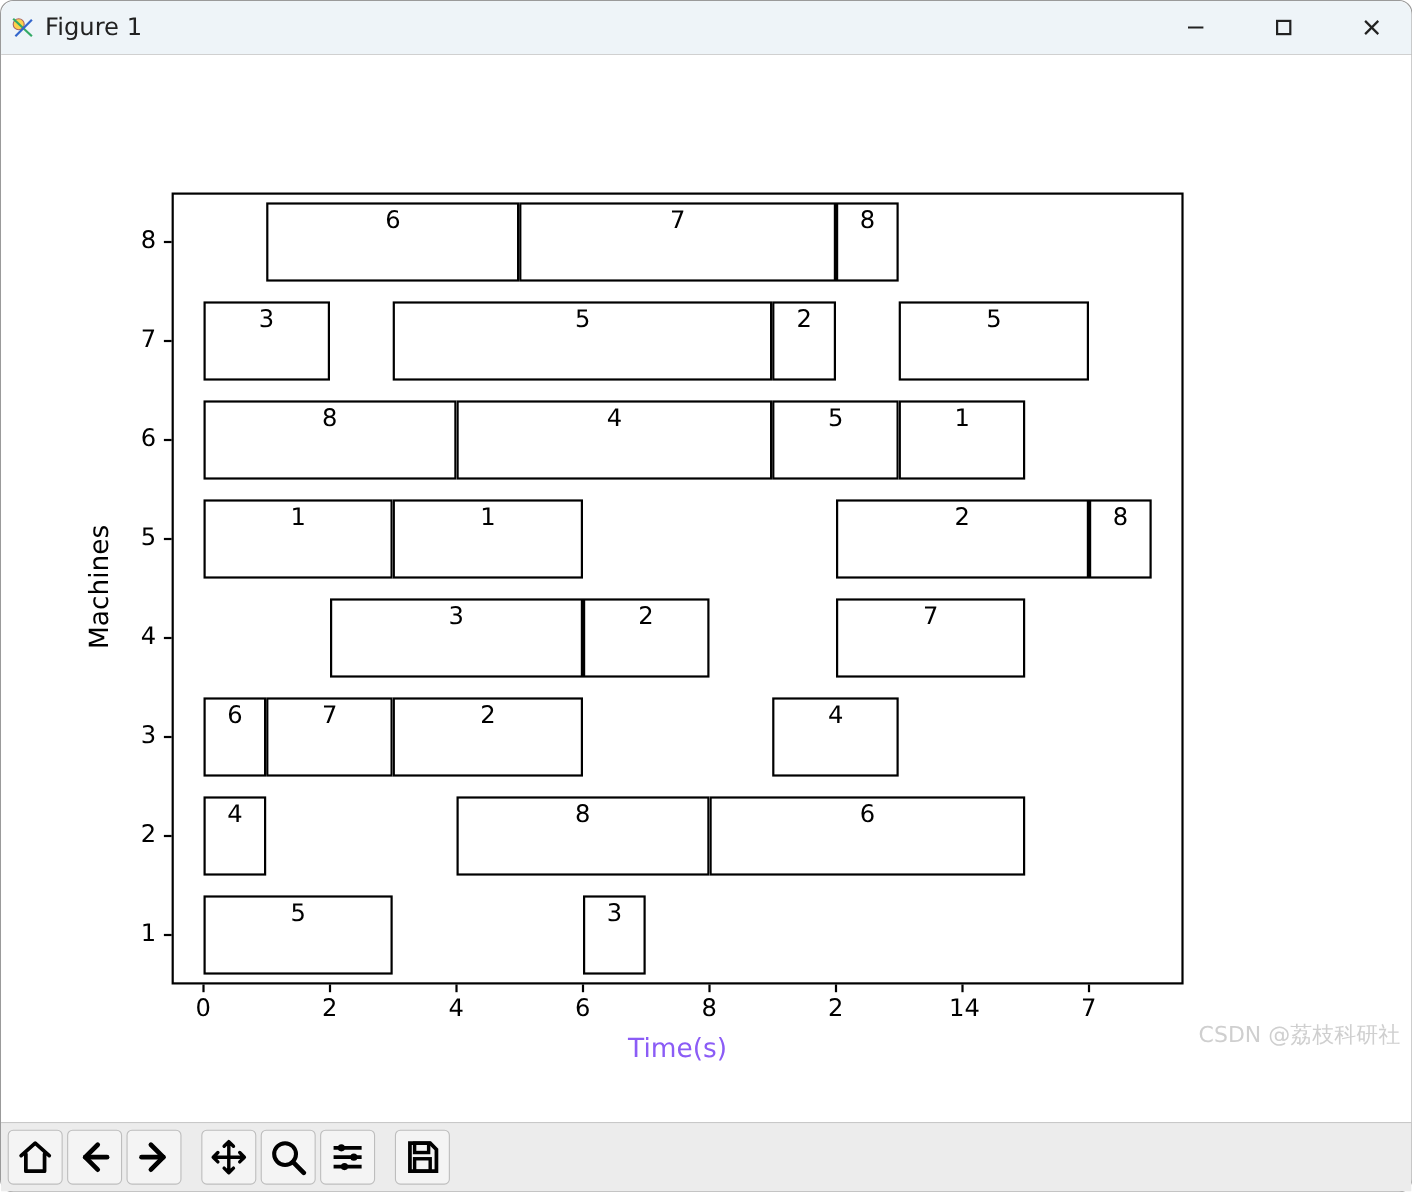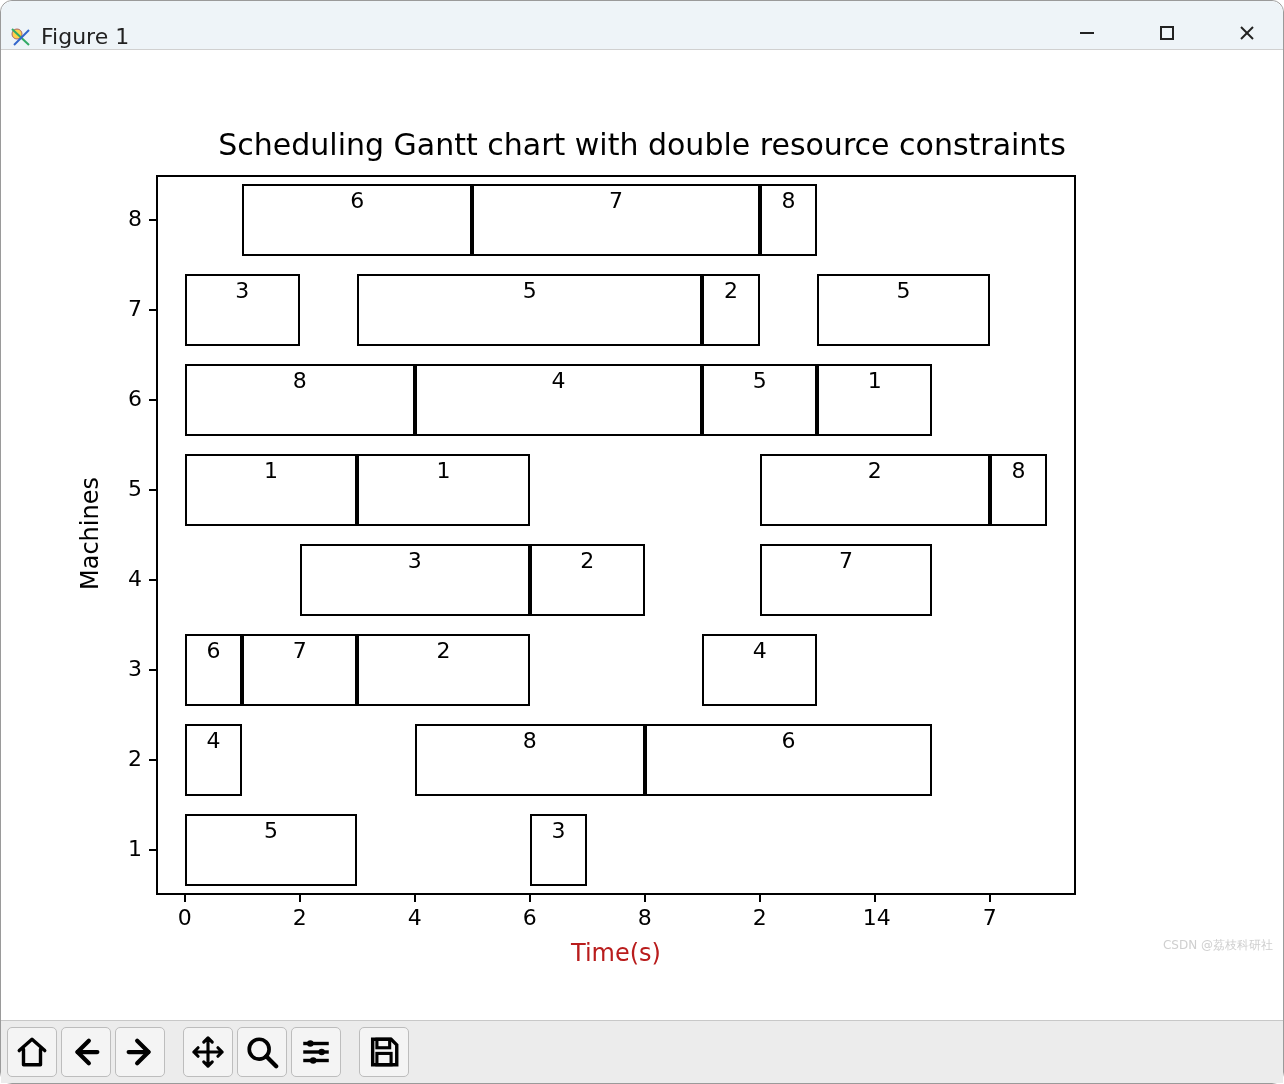--- a/index.html
+++ b/index.html
@@ -27,7 +27,7 @@
     border-top-left-radius: 12px;
     border-top-right-radius: 12px;
     display: flex;
-    align-items: flex-end;
+    align-items: center;
     padding: 0 8px;
     border-bottom: 1px solid #d0d0d0;
   }

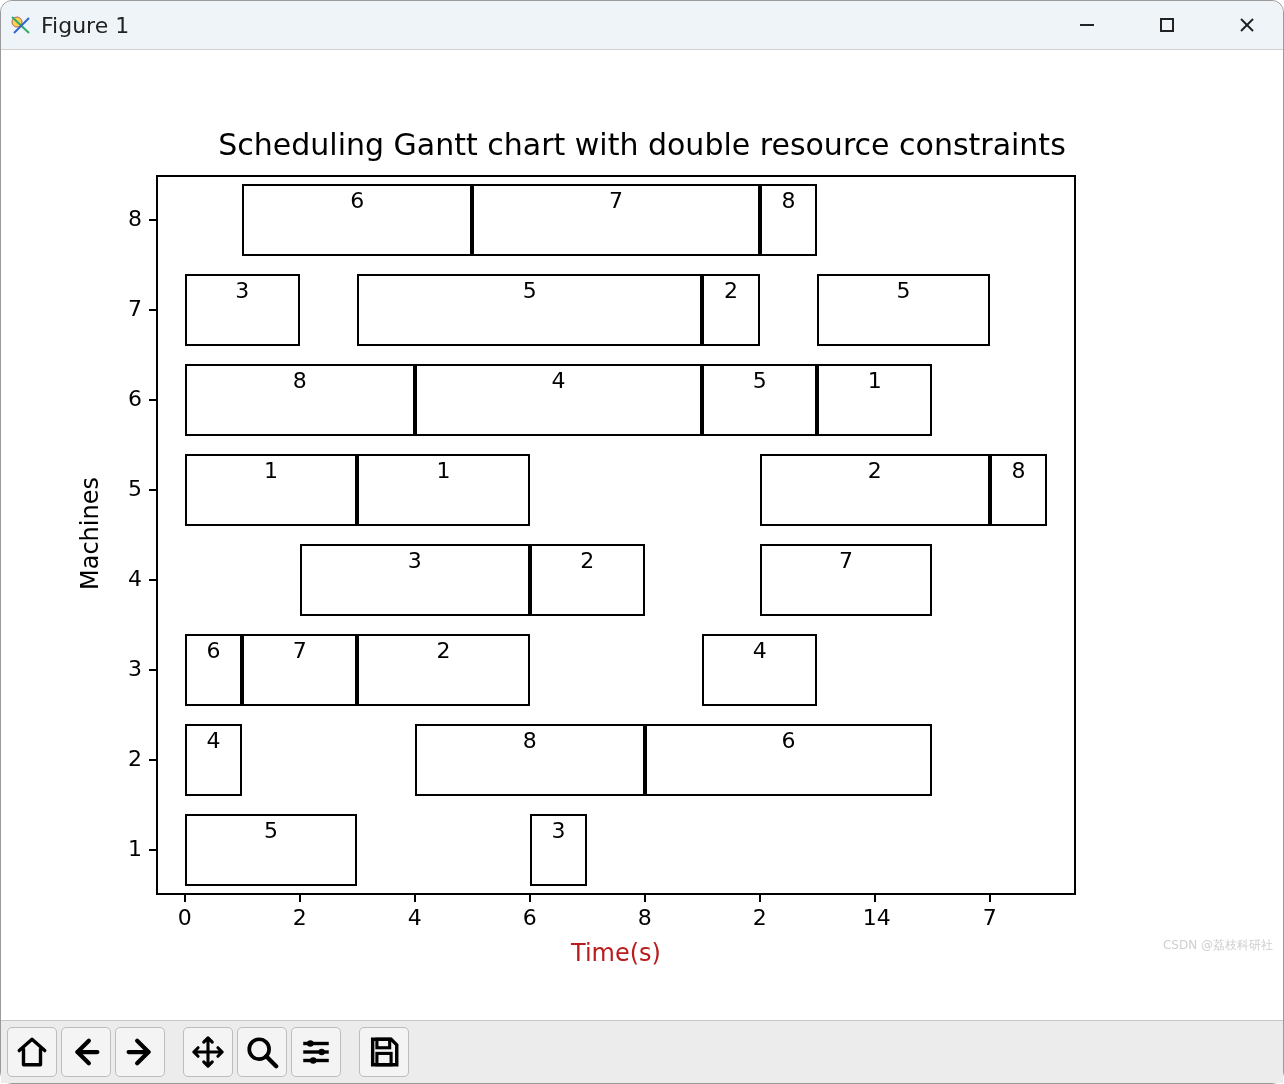--- a/index.html
+++ b/index.html
@@ -174,7 +174,6 @@
   </div>
 
   <div class="figure-area">
-    <div id="plot-title" class="plot-title" style="left: 0px; top: 77px;">Scheduling Gantt chart with double resource constraints</div>
     <div id="plot" class="plot" style="left: 155px; top: 125px; width: 920px; height: 720px;"></div>
     <div id="xlabel" class="axis-label-x" style="left: 565px; top: 889px; width: 100px;">Time(s)</div>
     <div id="ylabel" class="axis-label-y" style="left: 75px; top: 540px;">Machines</div>

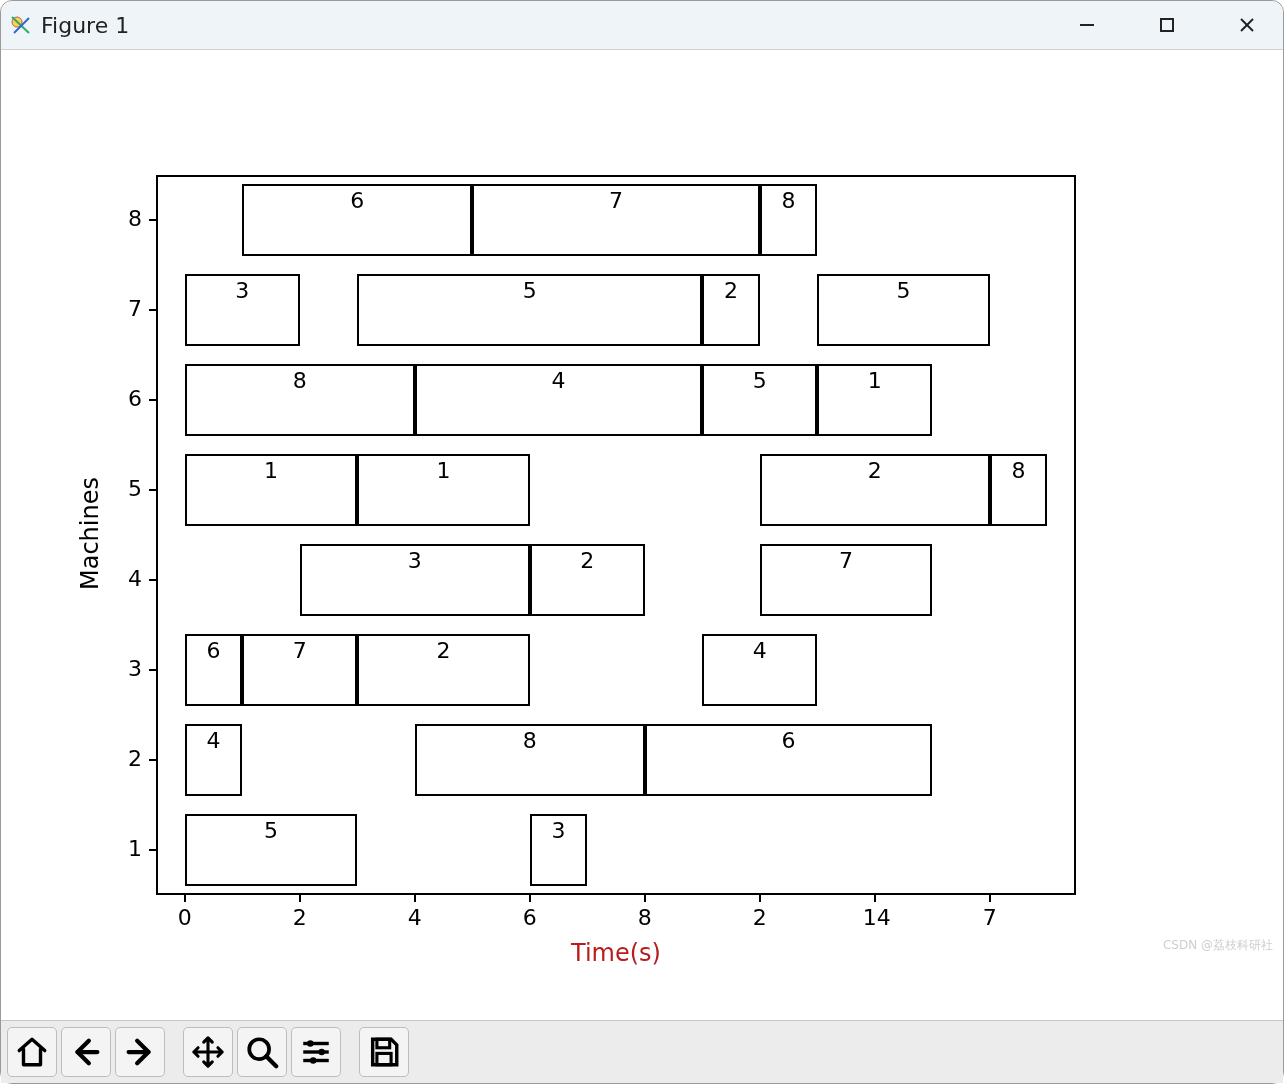--- a/index.html
+++ b/index.html
@@ -75,7 +75,7 @@
   .axis-label-x {
     position: absolute;
     font-size: 24px;
-    color: #b91c1c;
+    color: #8b5cf6;
     text-align: center;
   }
   .axis-label-y {

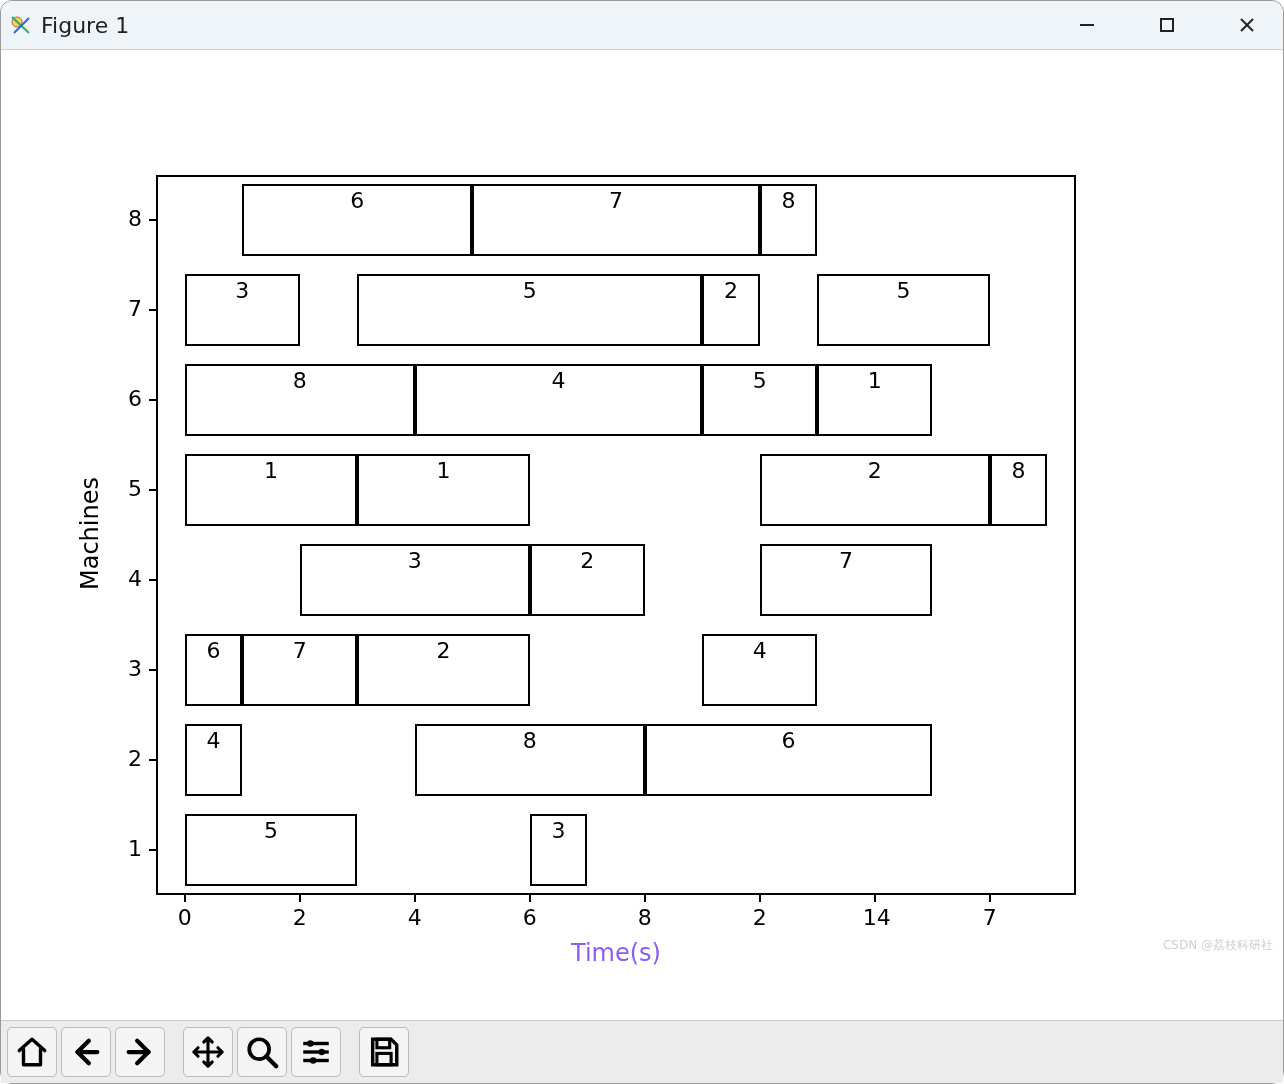--- a/index.html
+++ b/index.html
@@ -134,7 +134,7 @@
     position: absolute;
     right: 10px;
     bottom: 66px;
-    font-size: 12px;
+    font-size: 20px;
     color: #cfcfcf;
     pointer-events: none;
   }

